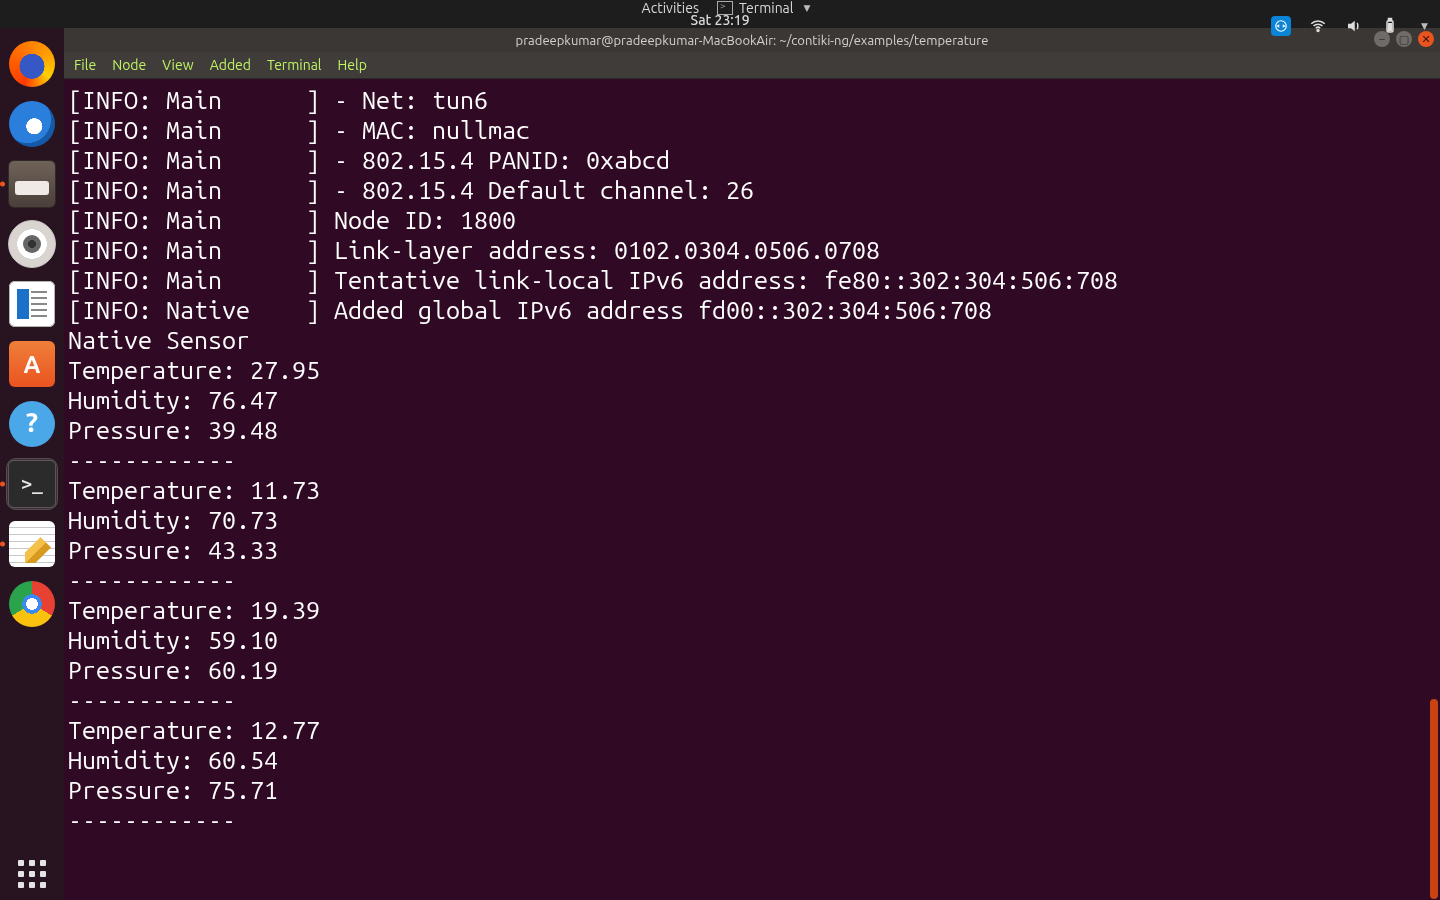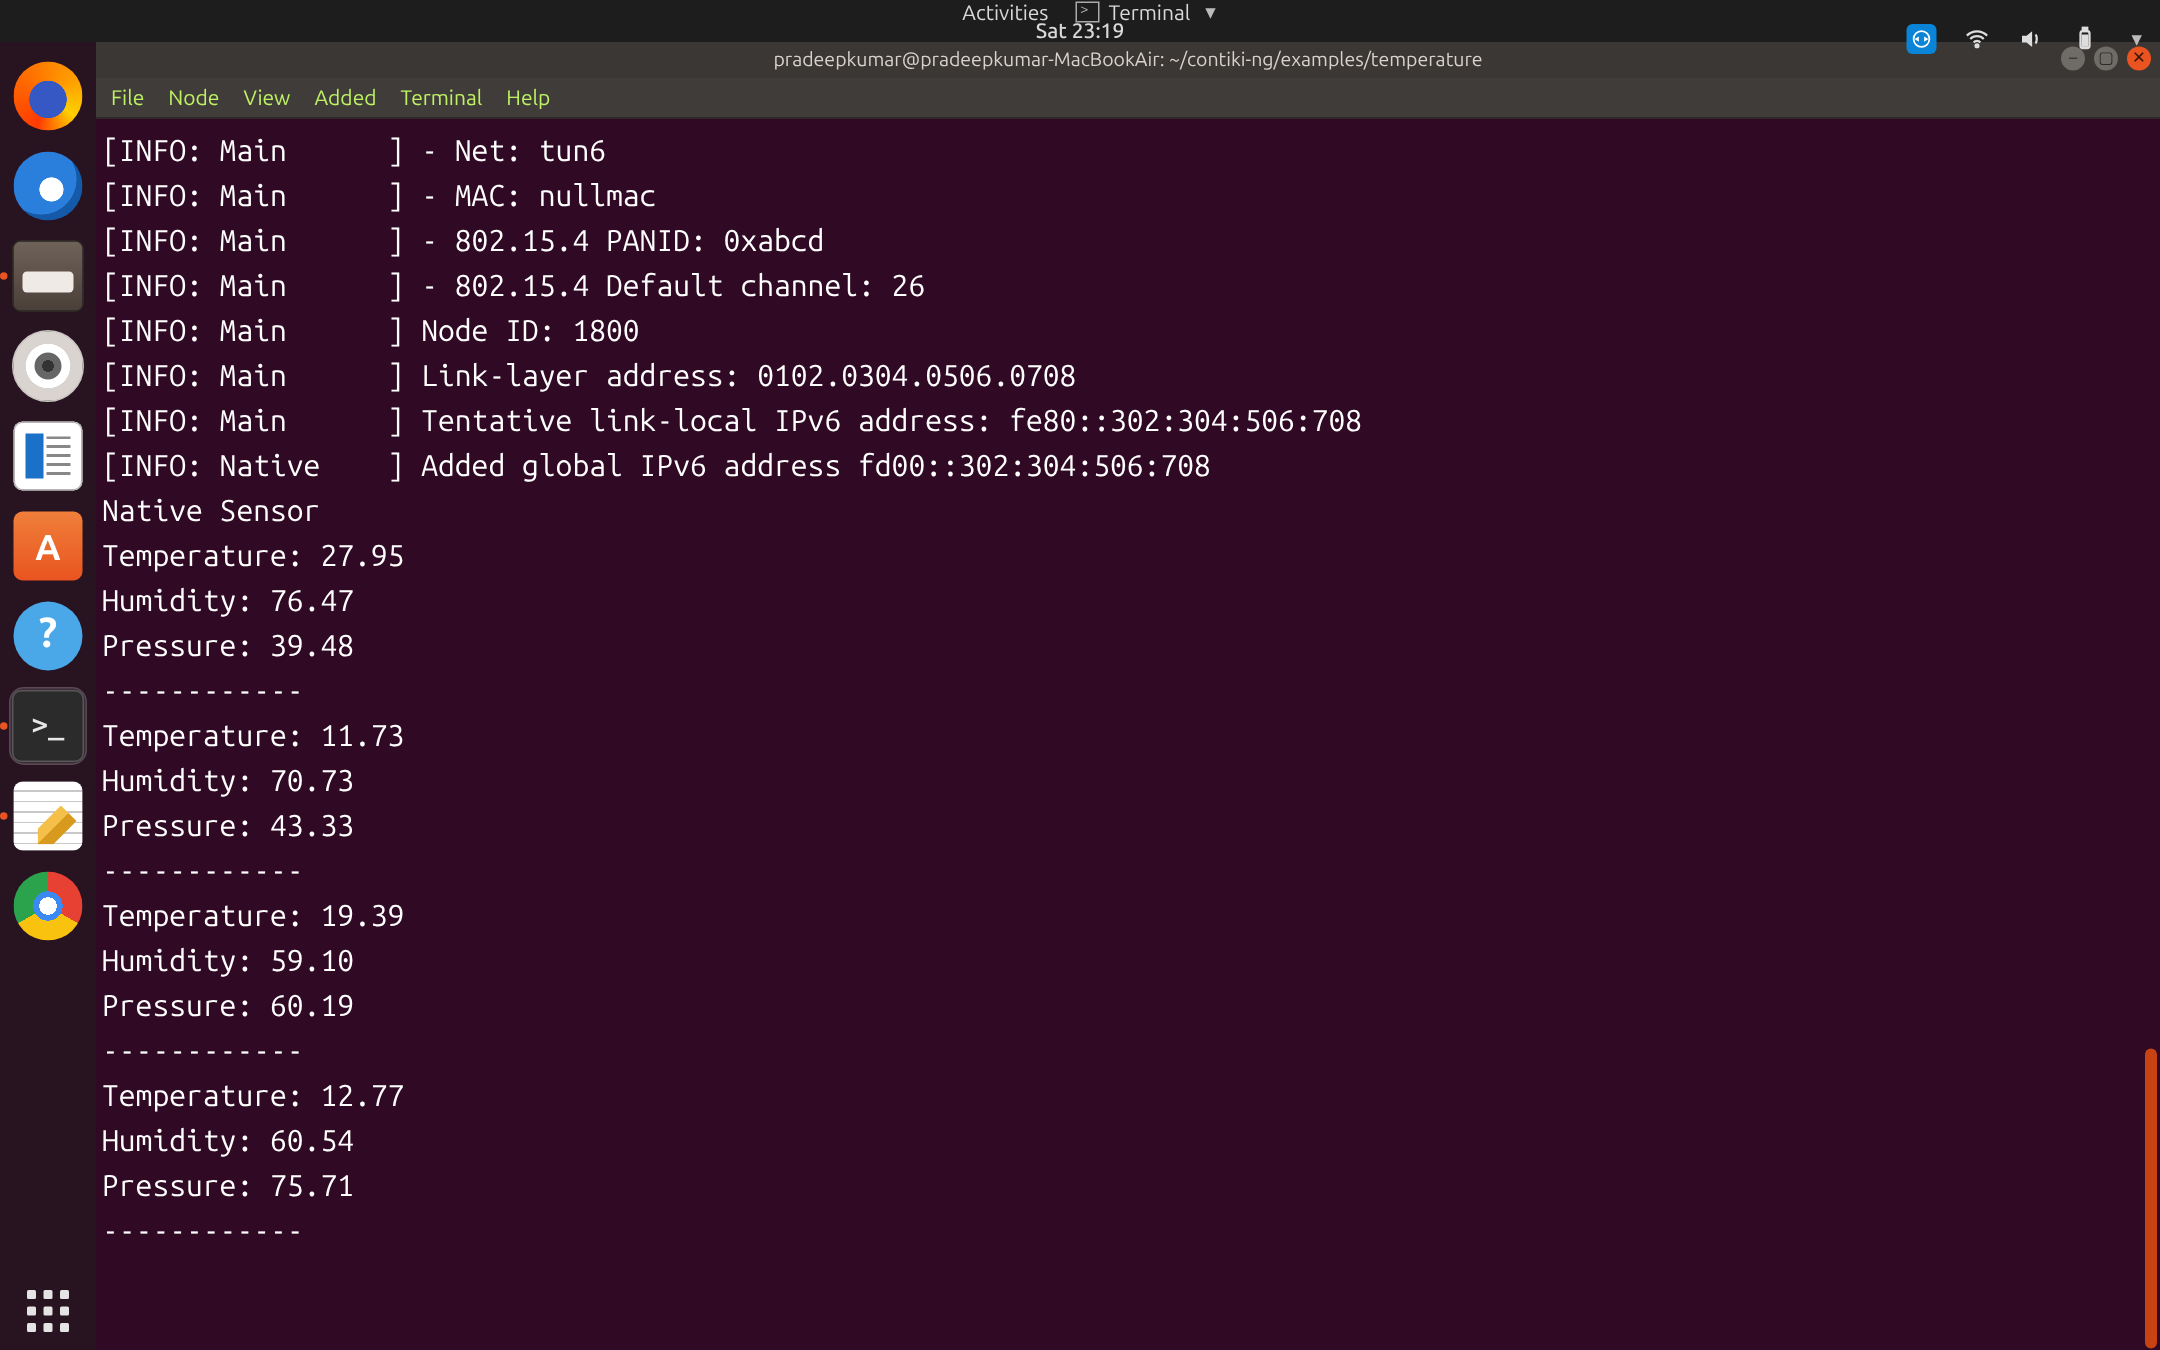--- a/index.html
+++ b/index.html
@@ -203,7 +203,7 @@
     flex: 1;
     padding: 6px 0 0 4px;
     font-family: "Ubuntu Mono","DejaVu Sans Mono","Consolas",monospace;
-    font-size: 20px;
+    font-size: 25px;
     line-height: 30px;
     color: #ffffff;
     white-space: pre;

